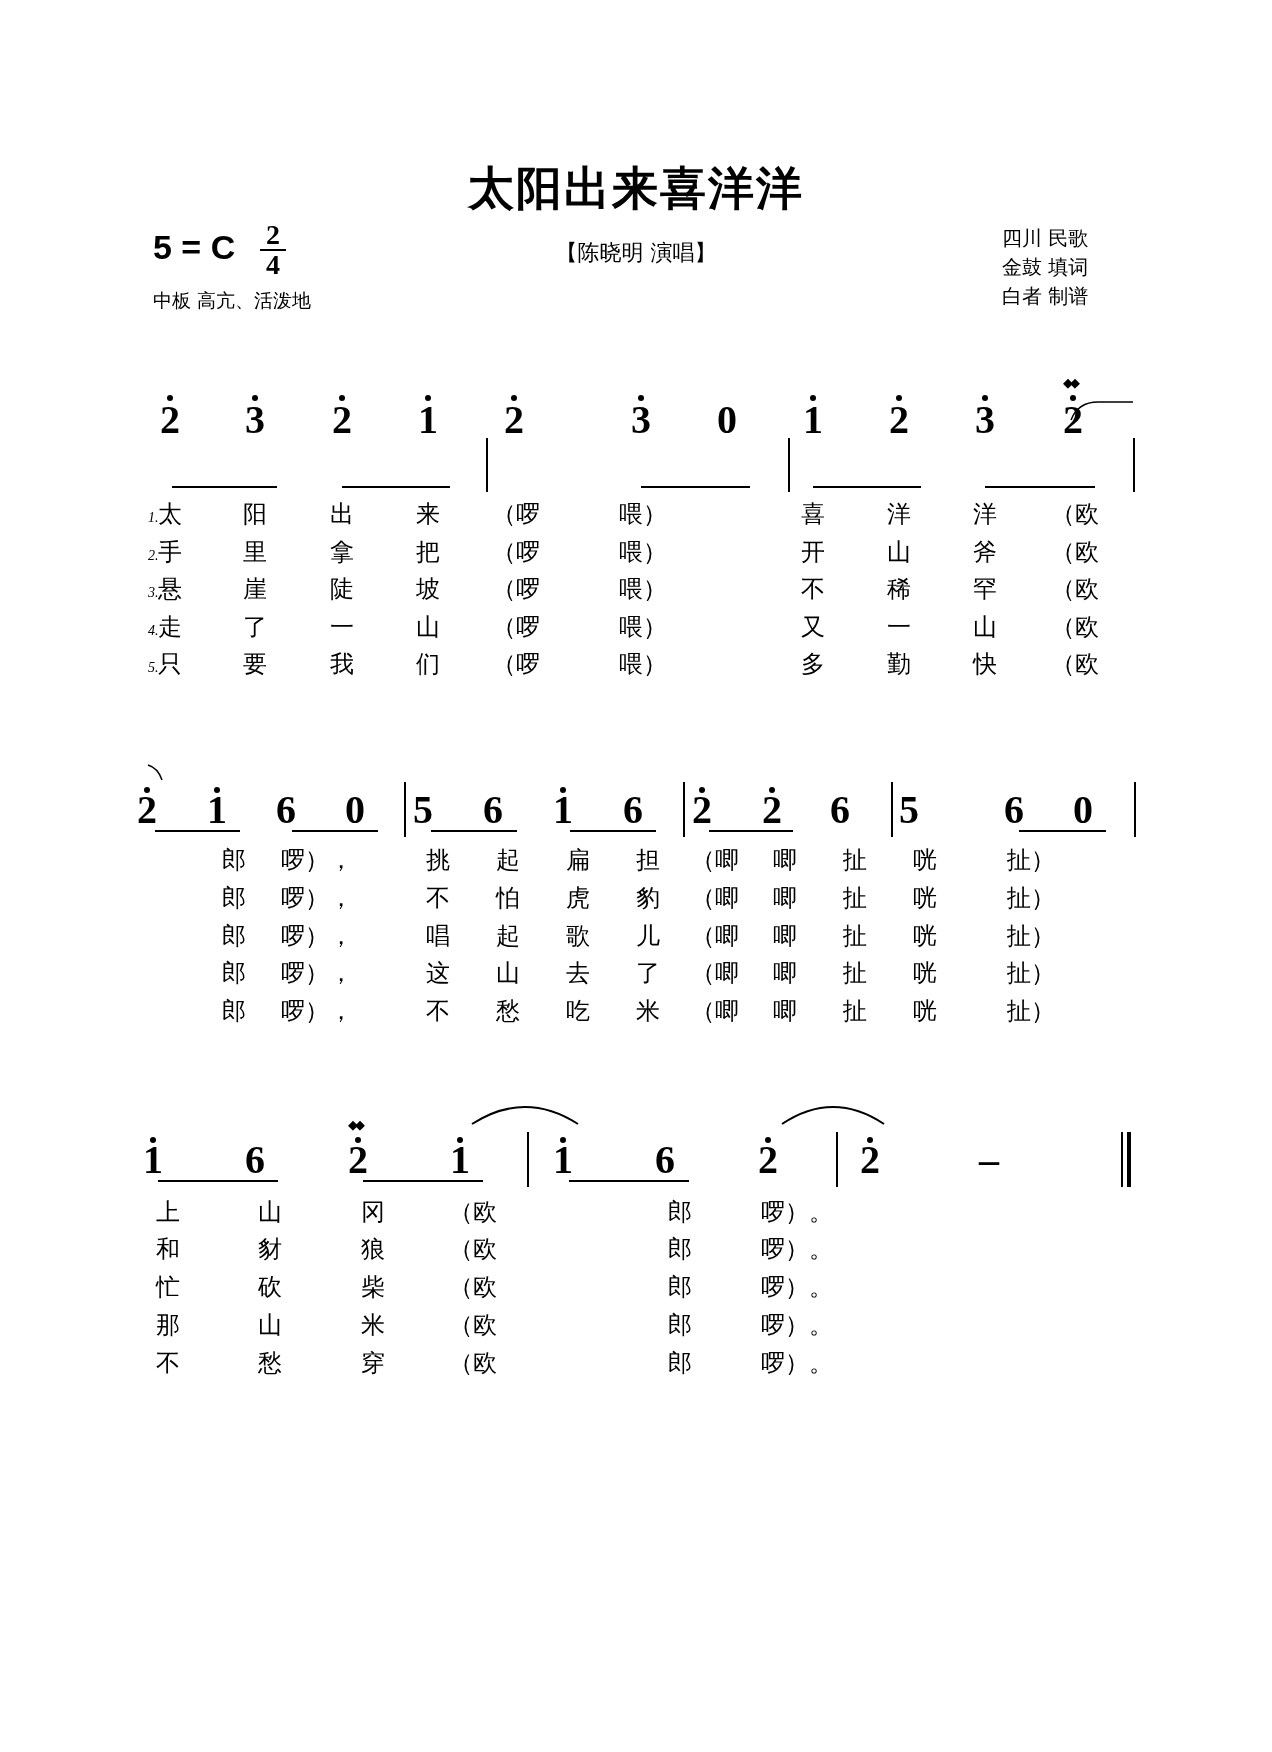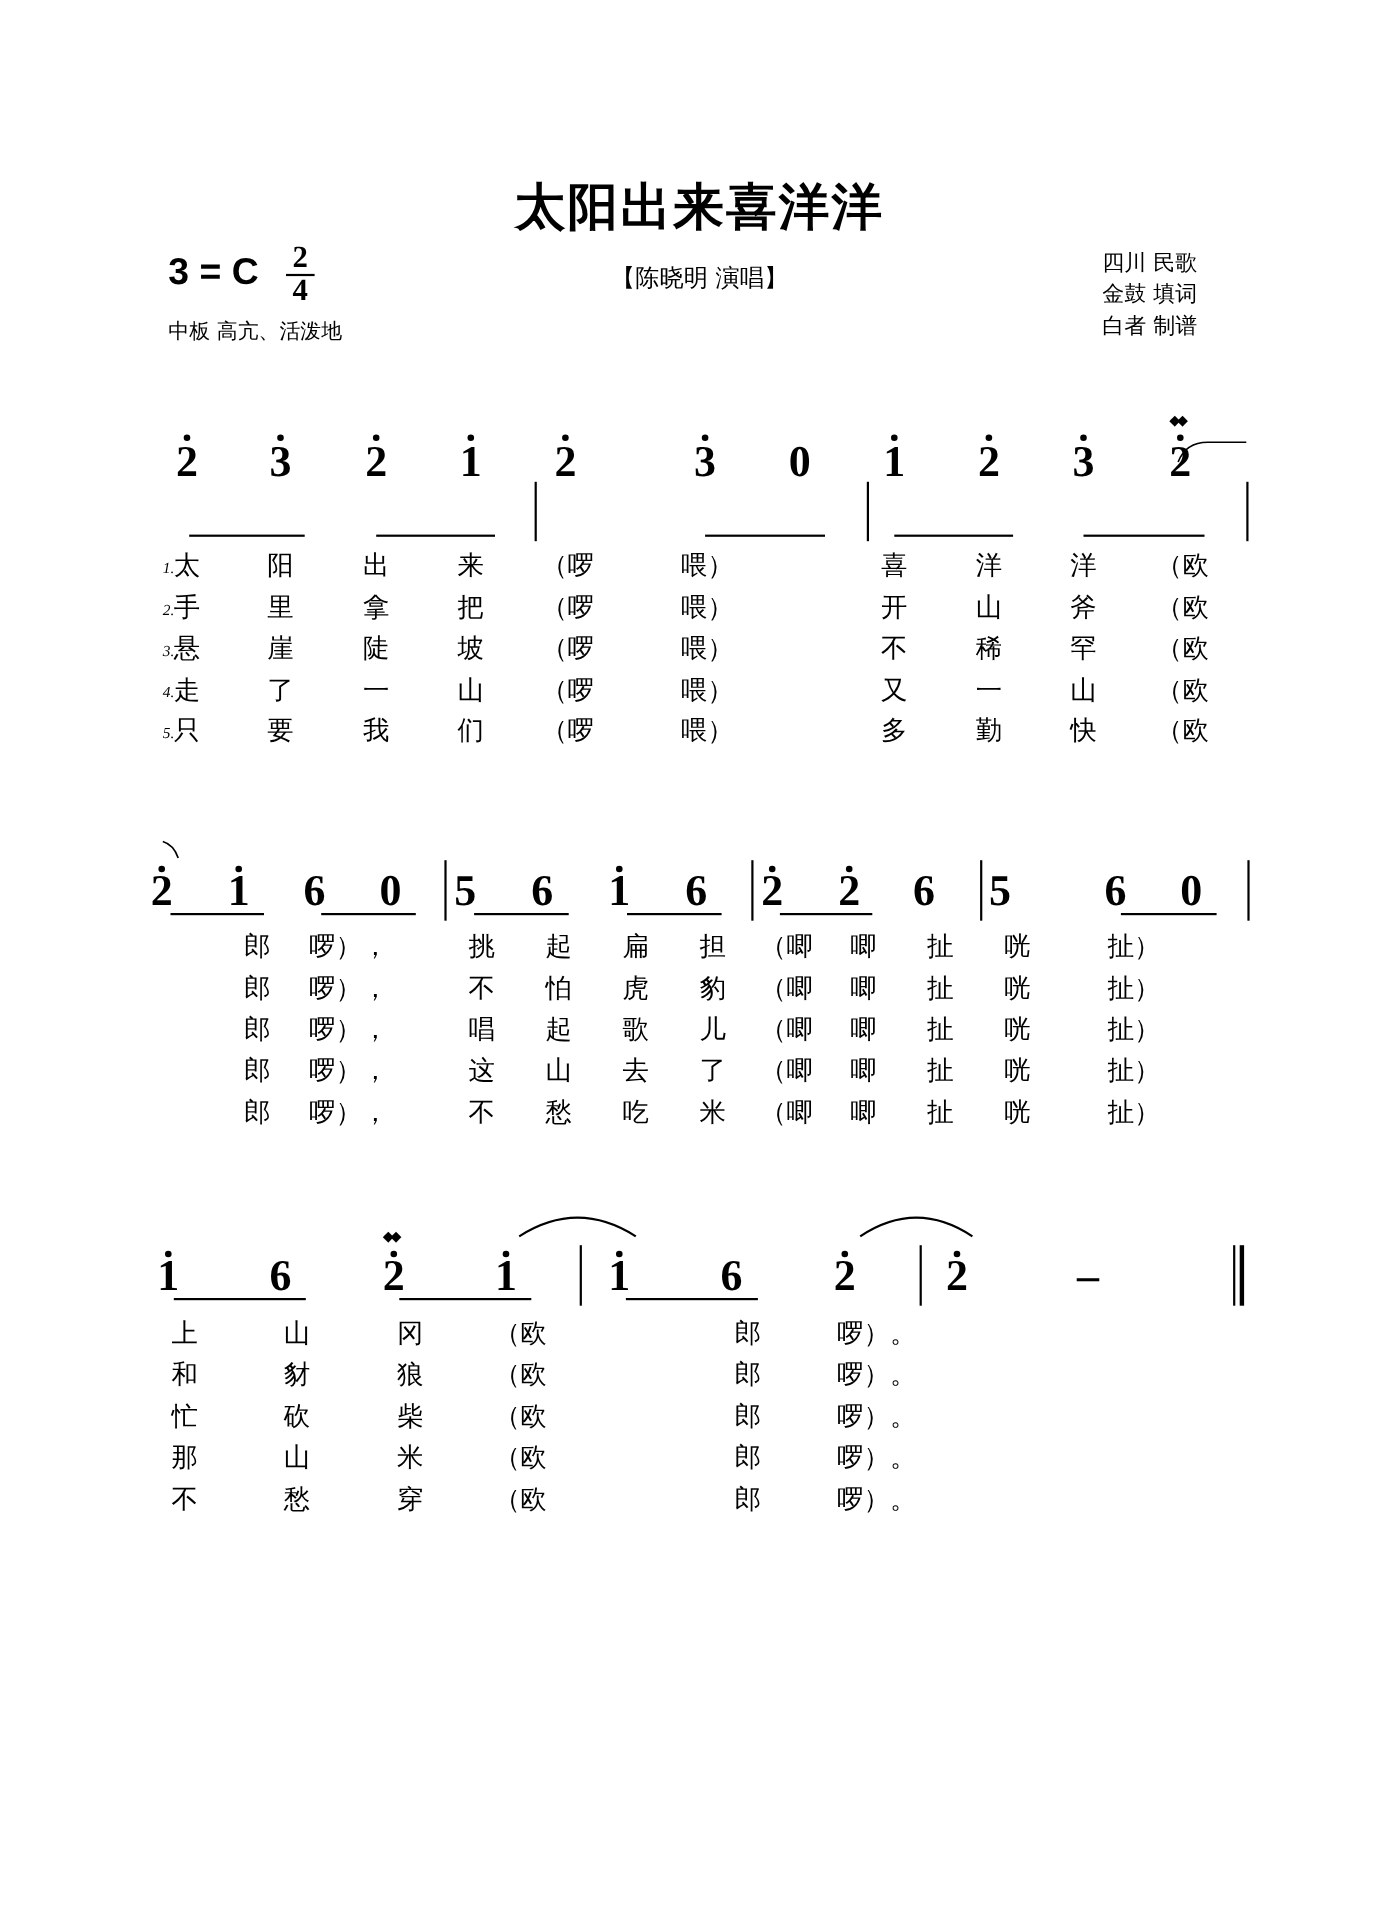--- a/index.html
+++ b/index.html
@@ -24,7 +24,7 @@
 <body>
 
 <div class="abs title">太阳出来喜洋洋</div>
-<div class="abs key">3 = C</div>
+<div class="abs key">5 = C</div>
 <div class="abs timesig">
   <span>2</span>
   <span class="line"></span>

